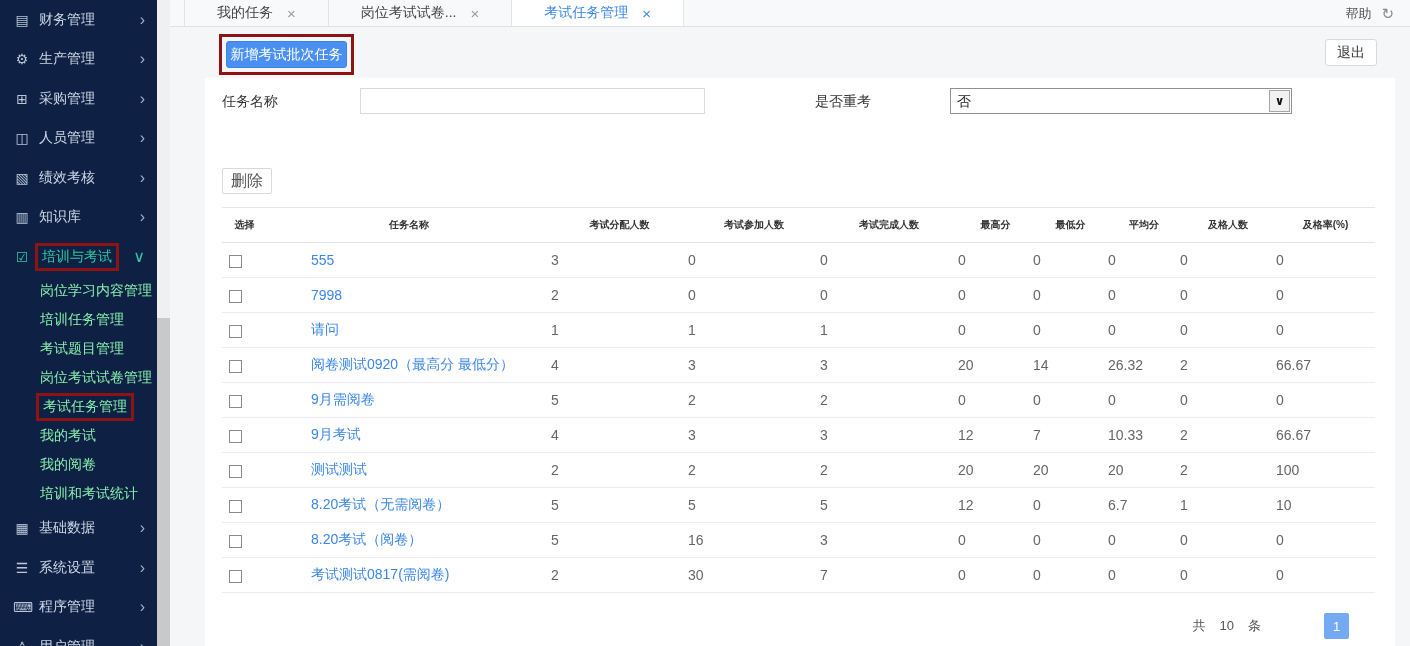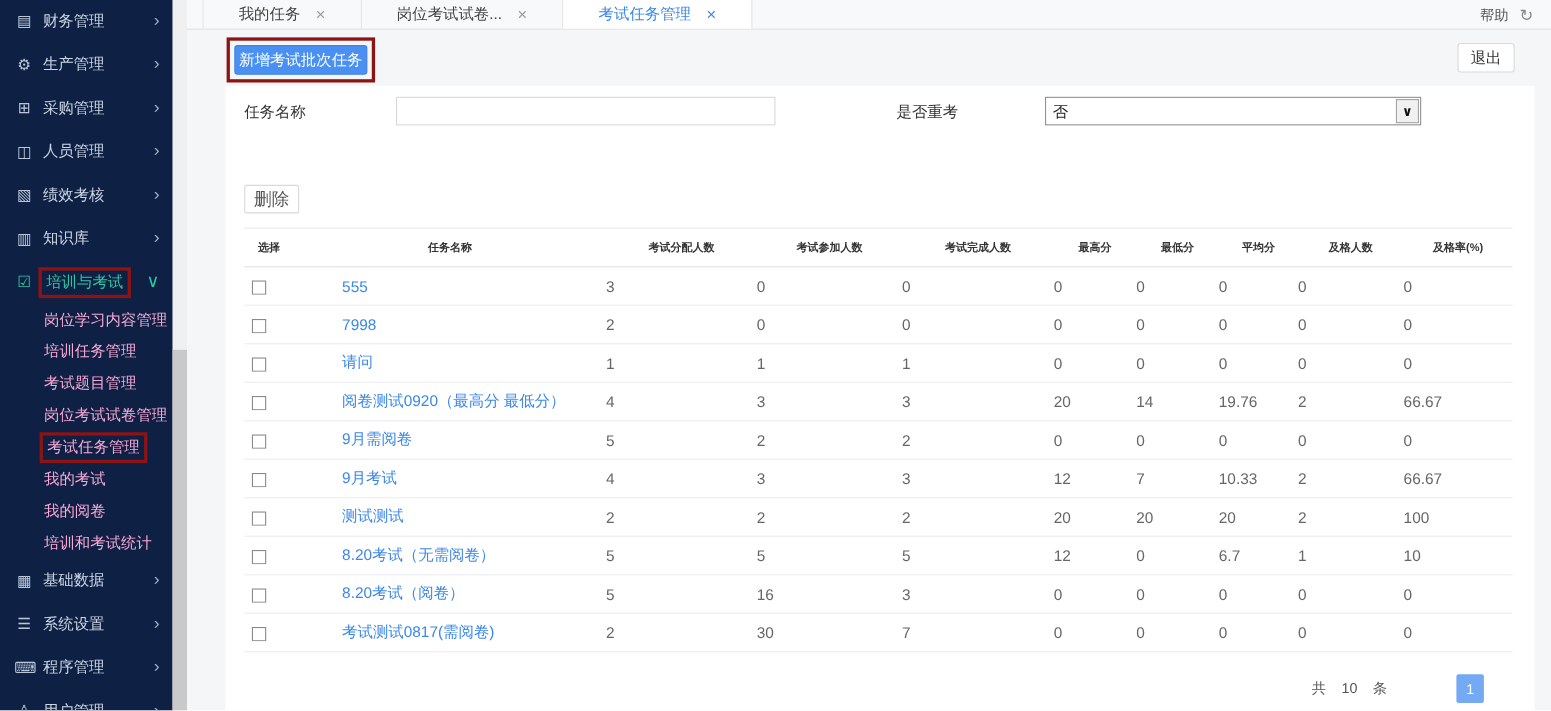--- a/index.html
+++ b/index.html
@@ -35,7 +35,7 @@
   .help-area{position:absolute;right:16px;top:0;height:27px;display:flex;align-items:center;gap:10px;font-size:13px;color:#555;}
   .refresh-icon{font-size:15px;color:#8a8a8a;cursor:pointer;}
 
-  .add-annot{position:absolute;left:36px;top:34px;border:3px solid var(--annotation-red);padding:4px;background:transparent;}
+  .add-annot{position:absolute;left:49px;top:34px;border:3px solid var(--annotation-red);padding:4px;background:transparent;}
   .btn-primary{display:block;width:121px;height:27px;background:var(--primary-blue);color:#fff;font-size:14px;border:1px solid #3f83e6;border-radius:3px;cursor:pointer;font-family:inherit;}
   .btn-exit{position:absolute;left:1155px;top:39px;width:52px;height:27px;background:#fff;border:1px solid #d9d9d9;border-radius:3px;font-size:14px;color:#333;cursor:pointer;font-family:inherit;}
 

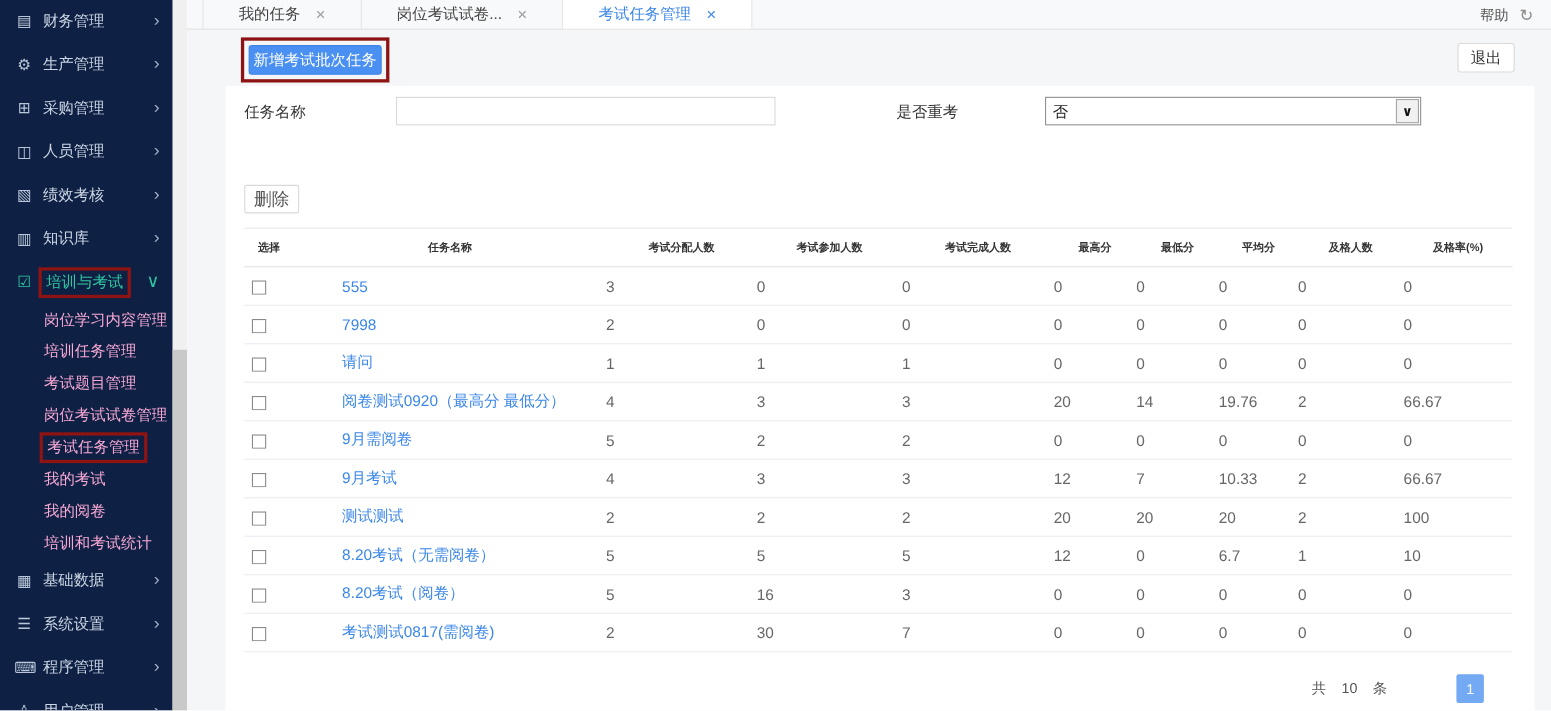--- a/index.html
+++ b/index.html
@@ -19,7 +19,7 @@
   .nav-chevron{font-size:16px;color:#9fb0c5;margin-right:4px;line-height:1;}
   .nav-item.expanded,.nav-item.expanded .nav-icon,.nav-item.expanded .nav-chevron{color:var(--accent-teal);}
   .annot-label{border:3px solid var(--annotation-red);padding:2px 4px;margin:-5px 0 -5px -4px;display:inline-block;}
-  .submenu-item{height:29px;display:flex;align-items:center;padding-left:40px;color:#f9a8d4;font-size:14px;cursor:pointer;white-space:nowrap;}
+  .submenu-item{height:29px;display:flex;align-items:center;padding-left:40px;color:#86efac;font-size:14px;cursor:pointer;white-space:nowrap;}
   .submenu-label{display:inline-block;}
   .sidebar-scroll{position:absolute;left:157px;top:0;width:13px;height:646px;background:#f0f0f0;}
   .scroll-thumb{position:absolute;left:0;top:318px;width:13px;height:328px;background:#c9c9c9;}

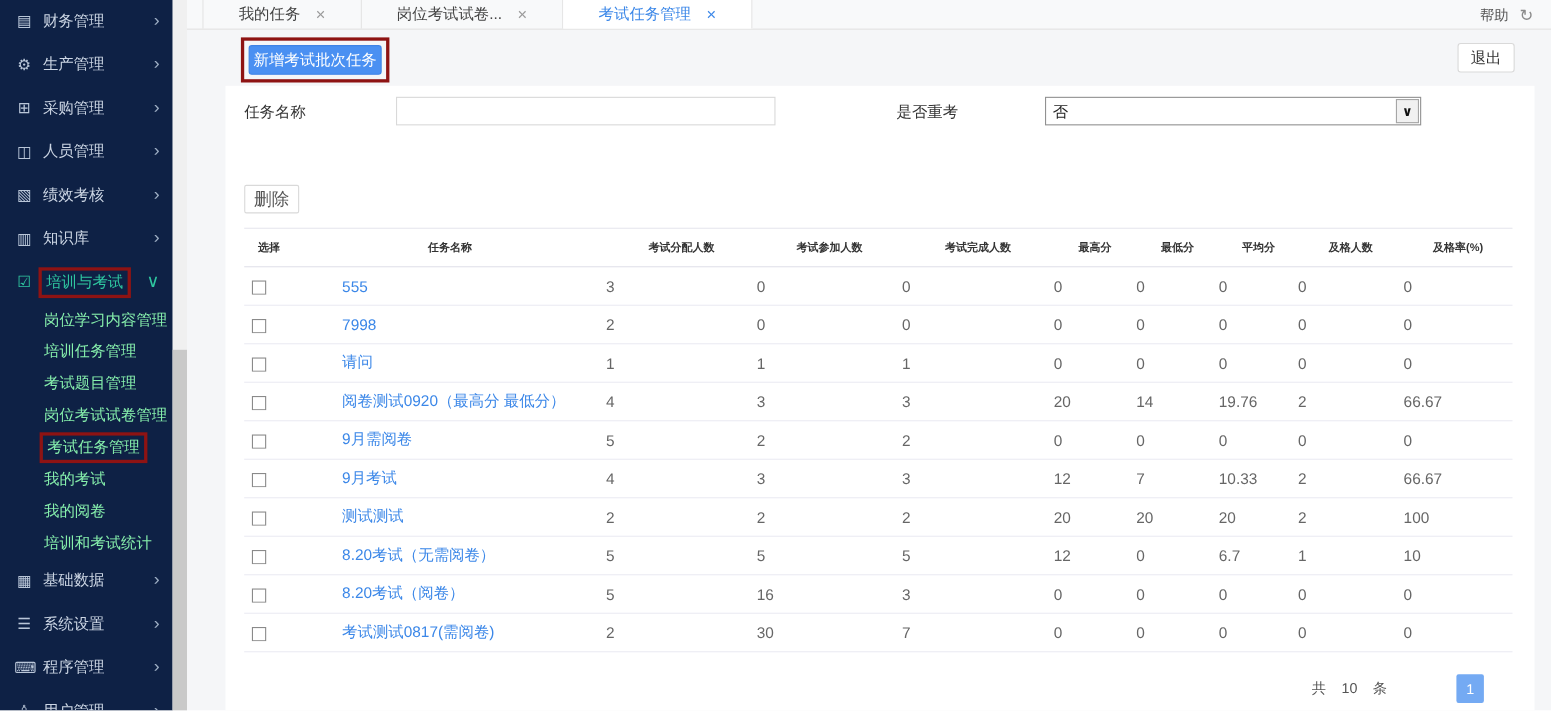--- a/index.html
+++ b/index.html
@@ -270,7 +270,7 @@
             <span class="cell num">3</span>
             <span class="cell num">20</span>
             <span class="cell num">14</span>
-            <span class="cell num">19.76</span>
+            <span class="cell num">26.32</span>
             <span class="cell num">2</span>
             <span class="cell num">66.67</span>
           </div>

